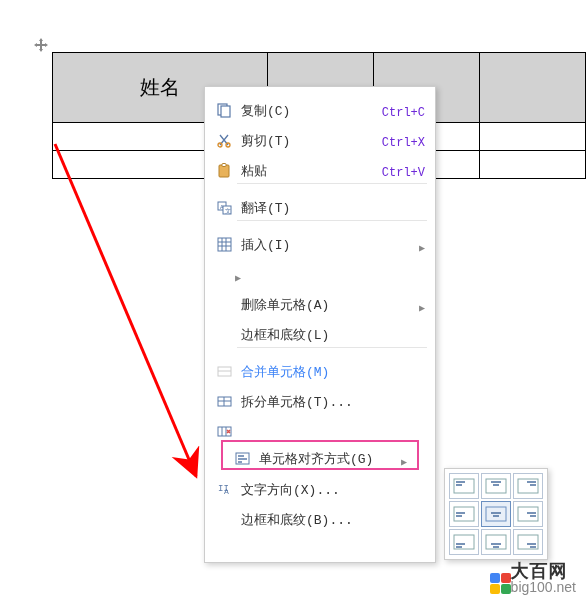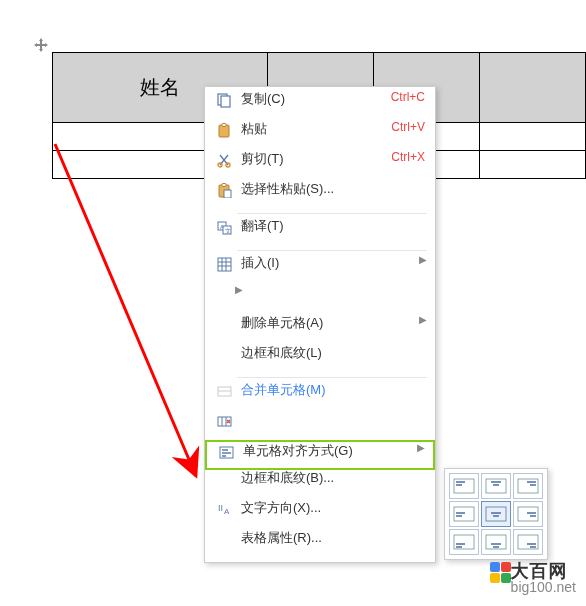--- a/index.html
+++ b/index.html
@@ -23,7 +23,7 @@
     
     
     .ctx-menu { position: absolute; top: 86px; left: 204px; width: 232px; background: #fff; border: 1px solid #ccc; box-shadow: 2px 2px 6px rgba(0,0,0,0.2); padding: 3px 0; }
-    .menu-item { display: flex; align-items: flex-start; height: 30px; padding: 0 10px 0 8px; cursor: default; position: relative; }
+    .menu-item { display: flex; align-items: flex-end; height: 30px; padding: 0 10px 0 8px; cursor: default; position: relative; font-family: Liberation Mono, monospace; }
     .menu-item.highlighted { background: #fff; border: 2px solid #84cc16; margin: -1px 0; z-index: 2; }
     .menu-icon { width: 22px; height: 20px; display: flex; align-items: center; justify-content: center; color: #5b7aa8; flex-shrink: 0; }
     .menu-icon.disabled { color: #bbb; }

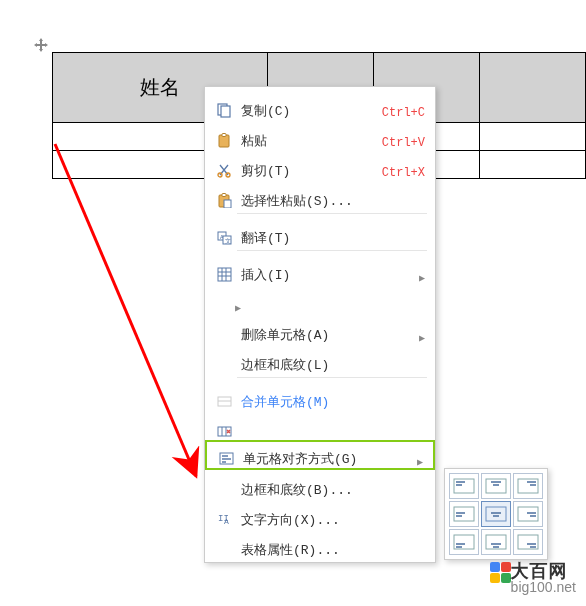--- a/index.html
+++ b/index.html
@@ -29,7 +29,7 @@
     .menu-icon.disabled { color: #bbb; }
     .menu-label { flex: 1; margin-left: 6px; color: #333; font-size: 13px; }
     .menu-label.disabled { color: #3b82f6; }
-    .menu-shortcut { color: #ef4444; font-size: 12px; margin-left: 10px; }
+    .menu-shortcut { color: #6d28d9; font-size: 12px; margin-left: 10px; }
     .menu-arrow { width: 6px; color: #888; font-size: 10px; }
     .menu-sep { height: 1px; background: #e5e5e5; margin: 3px 8px 3px 32px; }
     

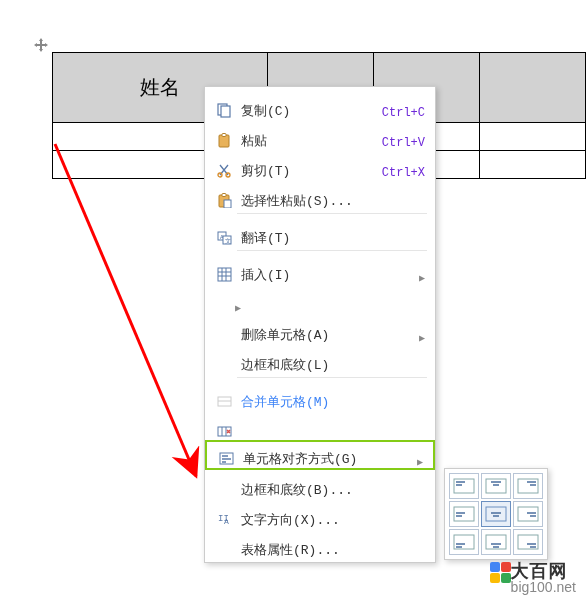--- a/index.html
+++ b/index.html
@@ -106,16 +106,6 @@
     <div class="menu-item">
       <span class="menu-icon">
           <svg width="15" height="15" viewBox="0 0 15 15">
-            <rect x="2" y="2" width="10" height="12" rx="1" fill="#e8b25a" stroke="#b5812a"></rect>
-            <rect x="5" y="0.5" width="4" height="3" rx="1" fill="#fff" stroke="#b5812a"></rect>
-          </svg>
-        </span>
-      <span class="menu-label">粘贴</span>
-      <span class="menu-shortcut">Ctrl+V</span>
-    </div>
-    <div class="menu-item">
-      <span class="menu-icon">
-          <svg width="15" height="15" viewBox="0 0 15 15">
             <path d="M3 2 L11 12 M11 2 L3 12" stroke="#5b7aa8" stroke-width="1.3"></path>
             <circle cx="3" cy="12" r="2" fill="none" stroke="#d68b2a" stroke-width="1.3"></circle>
             <circle cx="11" cy="12" r="2" fill="none" stroke="#d68b2a" stroke-width="1.3"></circle>
@@ -123,6 +113,16 @@
         </span>
       <span class="menu-label">剪切(T)</span>
       <span class="menu-shortcut">Ctrl+X</span>
+    </div>
+    <div class="menu-item">
+      <span class="menu-icon">
+          <svg width="15" height="15" viewBox="0 0 15 15">
+            <rect x="2" y="2" width="10" height="12" rx="1" fill="#e8b25a" stroke="#b5812a"></rect>
+            <rect x="5" y="0.5" width="4" height="3" rx="1" fill="#fff" stroke="#b5812a"></rect>
+          </svg>
+        </span>
+      <span class="menu-label">粘贴</span>
+      <span class="menu-shortcut">Ctrl+V</span>
     </div>
     <div class="menu-item">
       <span class="menu-icon">

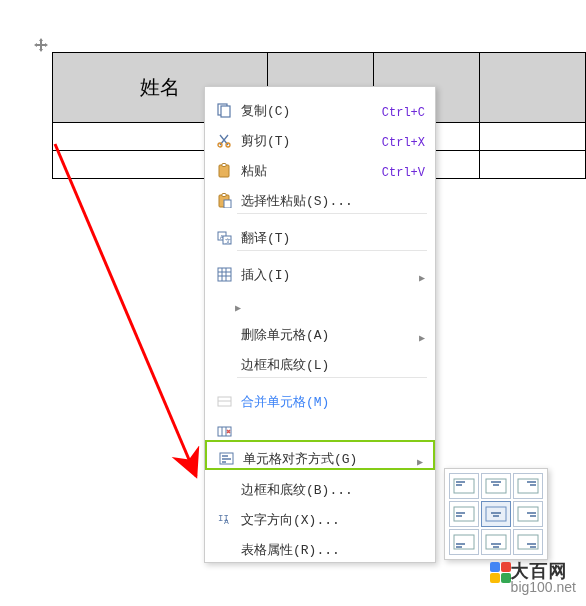--- a/index.html
+++ b/index.html
@@ -124,16 +124,6 @@
       <span class="menu-label">粘贴</span>
       <span class="menu-shortcut">Ctrl+V</span>
     </div>
-    <div class="menu-item">
-      <span class="menu-icon">
-          <svg width="15" height="15" viewBox="0 0 15 15">
-            <rect x="2" y="2" width="10" height="12" rx="1" fill="#e8b25a" stroke="#b5812a"></rect>
-            <rect x="5" y="0.5" width="4" height="3" rx="1" fill="#fff" stroke="#b5812a"></rect>
-            <rect x="7" y="7" width="7" height="8" fill="#fff" stroke="#5b7aa8"></rect>
-          </svg>
-        </span>
-      <span class="menu-label">选择性粘贴(S)...</span>
-    </div>
     <div class="menu-sep"></div>
     <div class="menu-item">
       <span class="menu-icon">

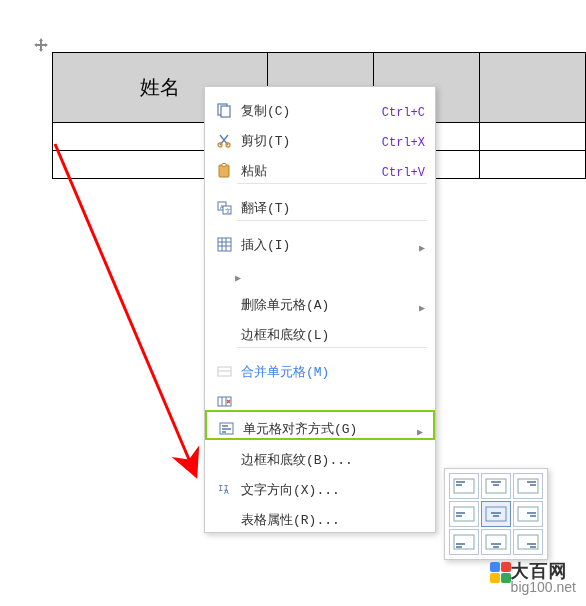--- a/index.html
+++ b/index.html
@@ -177,6 +177,16 @@
       <span class="menu-icon">
           <svg width="15" height="15" viewBox="0 0 15 15">
             <rect x="1" y="3" width="13" height="9" fill="none" stroke="#5b7aa8"></rect>
+            <line x1="7" y1="3" x2="7" y2="12" stroke="#5b7aa8"></line>
+            <line x1="1" y1="7" x2="14" y2="7" stroke="#5b7aa8"></line>
+          </svg>
+        </span>
+      <span class="menu-label">拆分单元格(T)...</span>
+    </div>
+    <div class="menu-item">
+      <span class="menu-icon">
+          <svg width="15" height="15" viewBox="0 0 15 15">
+            <rect x="1" y="3" width="13" height="9" fill="none" stroke="#5b7aa8"></rect>
             <line x1="5" y1="3" x2="5" y2="12" stroke="#5b7aa8"></line>
             <line x1="9" y1="3" x2="9" y2="12" stroke="#5b7aa8"></line>
             <path d="M10 6 L13 9 M13 6 L10 9" stroke="#d9534f" stroke-width="1.5"></path>

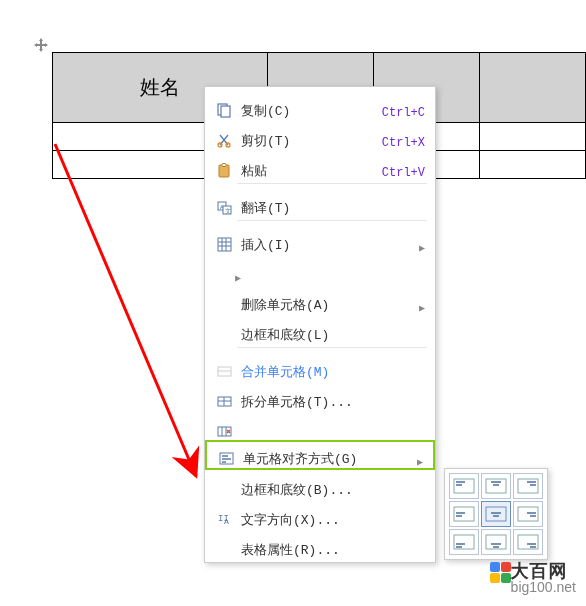--- a/index.html
+++ b/index.html
@@ -24,7 +24,7 @@
     
     .ctx-menu { position: absolute; top: 86px; left: 204px; width: 232px; background: #fff; border: 1px solid #ccc; box-shadow: 2px 2px 6px rgba(0,0,0,0.2); padding: 3px 0; }
     .menu-item { display: flex; align-items: flex-end; height: 30px; padding: 0 10px 0 8px; cursor: default; position: relative; font-family: Liberation Mono, monospace; }
-    .menu-item.highlighted { background: #fff; border: 2px solid #84cc16; margin: -1px 0; z-index: 2; }
+    .menu-item.highlighted { background: #fff; border: 2px solid #ec4899; margin: -1px 16px; z-index: 2; }
     .menu-icon { width: 22px; height: 20px; display: flex; align-items: center; justify-content: center; color: #5b7aa8; flex-shrink: 0; }
     .menu-icon.disabled { color: #bbb; }
     .menu-label { flex: 1; margin-left: 6px; color: #333; font-size: 13px; }

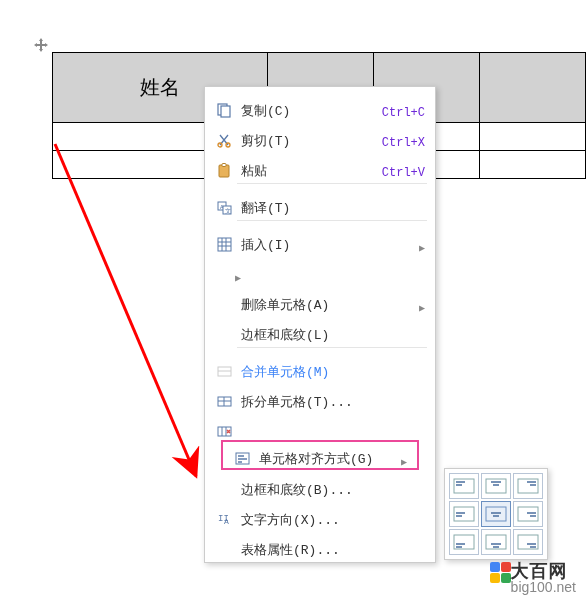--- a/index.html
+++ b/index.html
@@ -206,10 +206,6 @@
       <span class="menu-arrow">▶</span>
     </div>
     <div class="menu-item">
-      <span class="menu-icon"></span>
-      <span class="menu-label">边框和底纹(B)...</span>
-    </div>
-    <div class="menu-item">
       <span class="menu-icon">
           <svg width="15" height="15" viewBox="0 0 15 15">
             <text x="1" y="9" font-size="9" fill="#5b7aa8">II</text>
@@ -217,6 +213,10 @@
           </svg>
         </span>
       <span class="menu-label">文字方向(X)...</span>
+    </div>
+    <div class="menu-item">
+      <span class="menu-icon"></span>
+      <span class="menu-label">边框和底纹(B)...</span>
     </div>
     <div class="menu-item">
       <span class="menu-icon"></span>

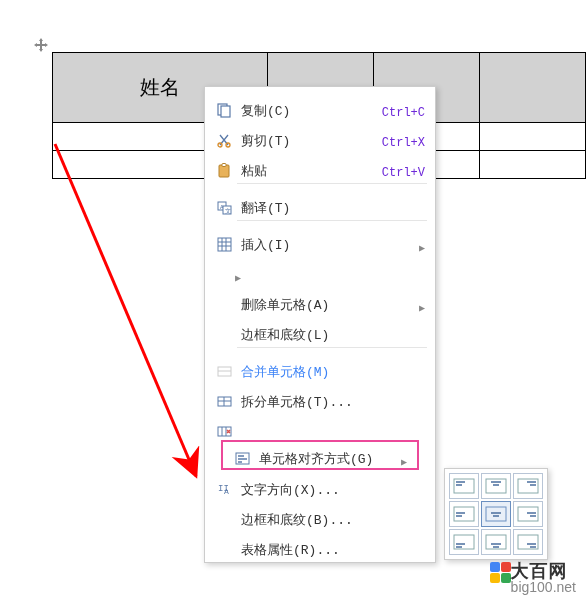--- a/index.html
+++ b/index.html
@@ -220,7 +220,6 @@
     </div>
     <div class="menu-item">
       <span class="menu-icon"></span>
-      <span class="menu-label">表格属性(R)...</span>
     </div>
   </div>
 

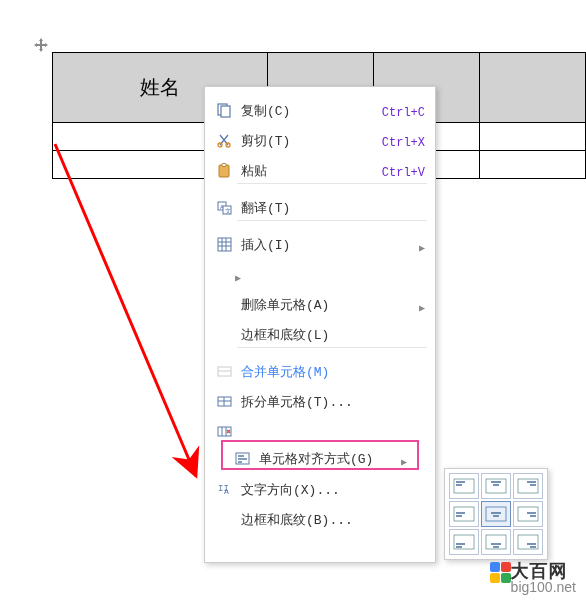--- a/index.html
+++ b/index.html
@@ -40,7 +40,7 @@
     .align-cell svg { display: block; }
     
     
-    .watermark { position: absolute; bottom: 12px; right: 10px; display: flex; align-items: flex-start; gap: 0; }
+    .watermark { position: absolute; bottom: 12px; right: 10px; display: flex; align-items: flex-end; gap: 0; }
     .wm-logo { display: flex; gap: 1px; }
     .wm-sq { width: 10px; height: 10px; border-radius: 2px; }
     .wm-text-wrap { display: flex; flex-direction: column; align-items: flex-start; line-height: 1; }

